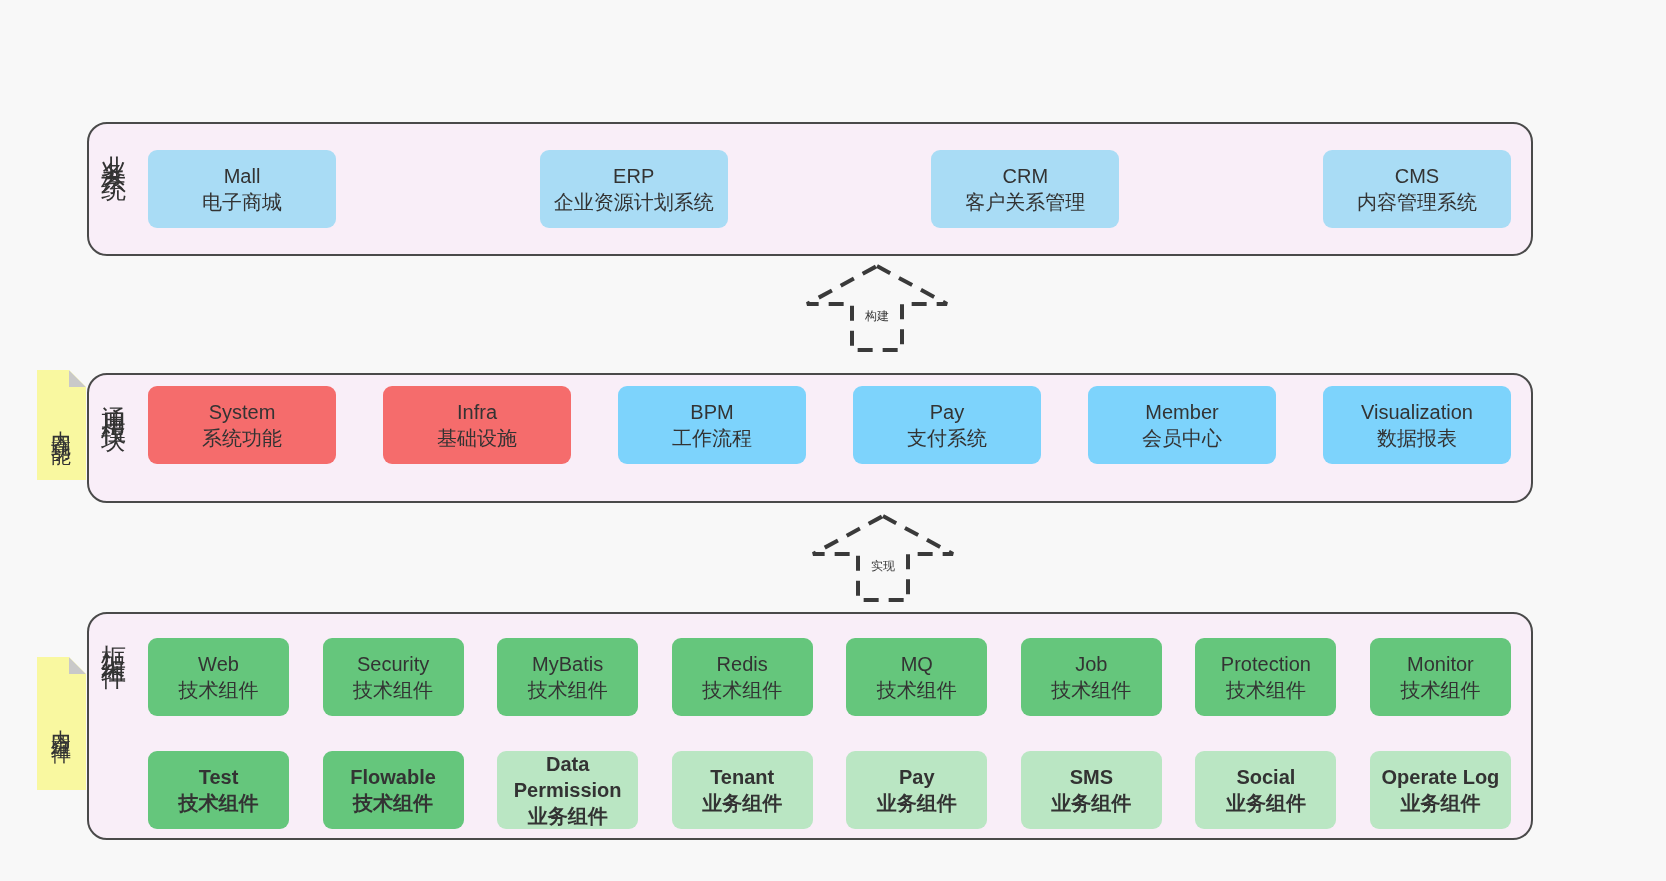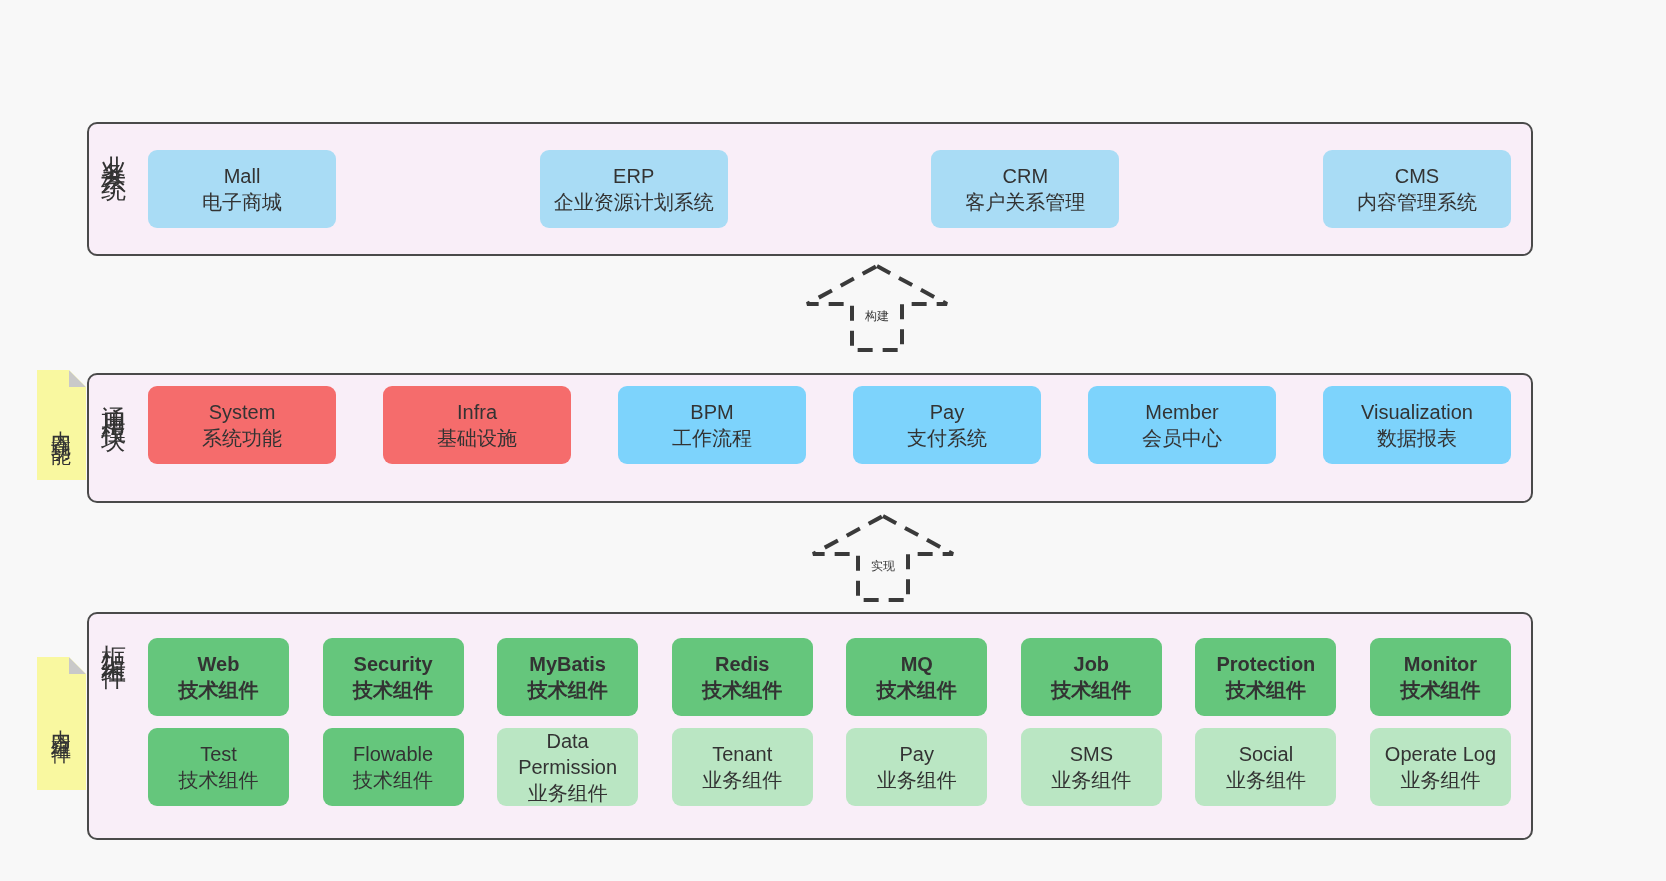--- a/index.html
+++ b/index.html
@@ -11,7 +11,7 @@
   }
   .panel {
     position:absolute; left:87px; width:1446px;
-    background:#f9eef8; border:2px solid #4a4a4a; border-radius:10px;
+    background:#f9eef8; border:2px solid #4a4a4a; border-radius:20px;
   }
   #layer-business  { top:122px; height:134px; }
   #layer-modules   { top:373px; height:130px; }

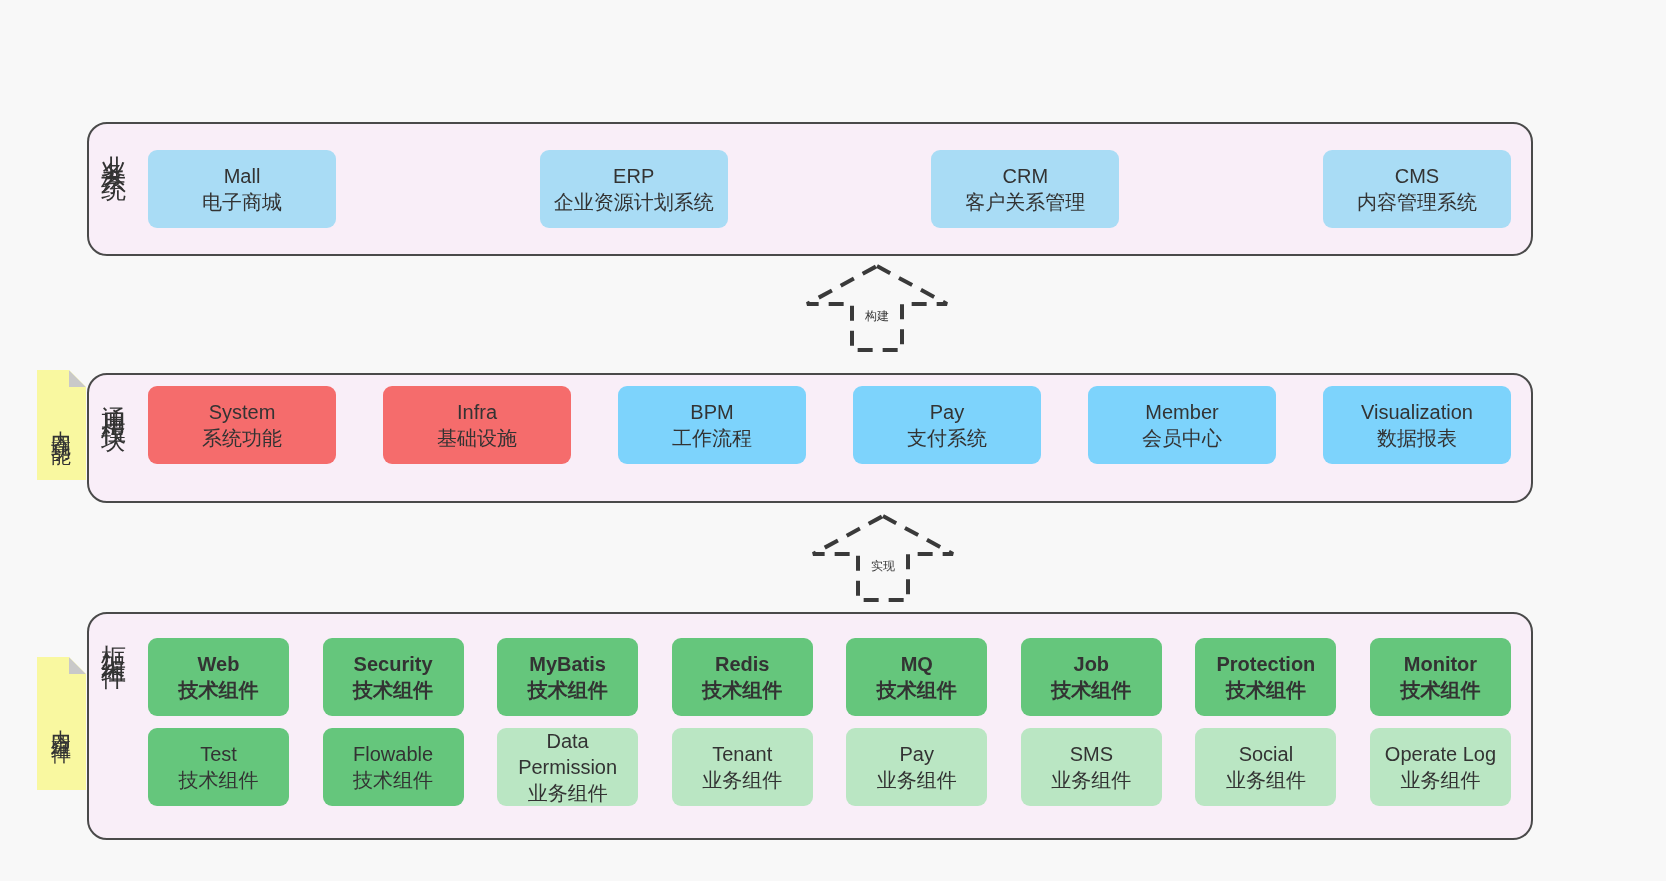--- a/index.html
+++ b/index.html
@@ -27,7 +27,7 @@
   }
   #layer-business .row { top:26px; }
   #layer-modules  .row { top:11px; }
-  #layer-framework .row-1 { top:24px;font-weight:bold; }
+  #layer-framework .row-1 { top:24px; }
   #layer-framework .row-2 { top:114px; }
   .box {
     height:78px; border-radius:9px;

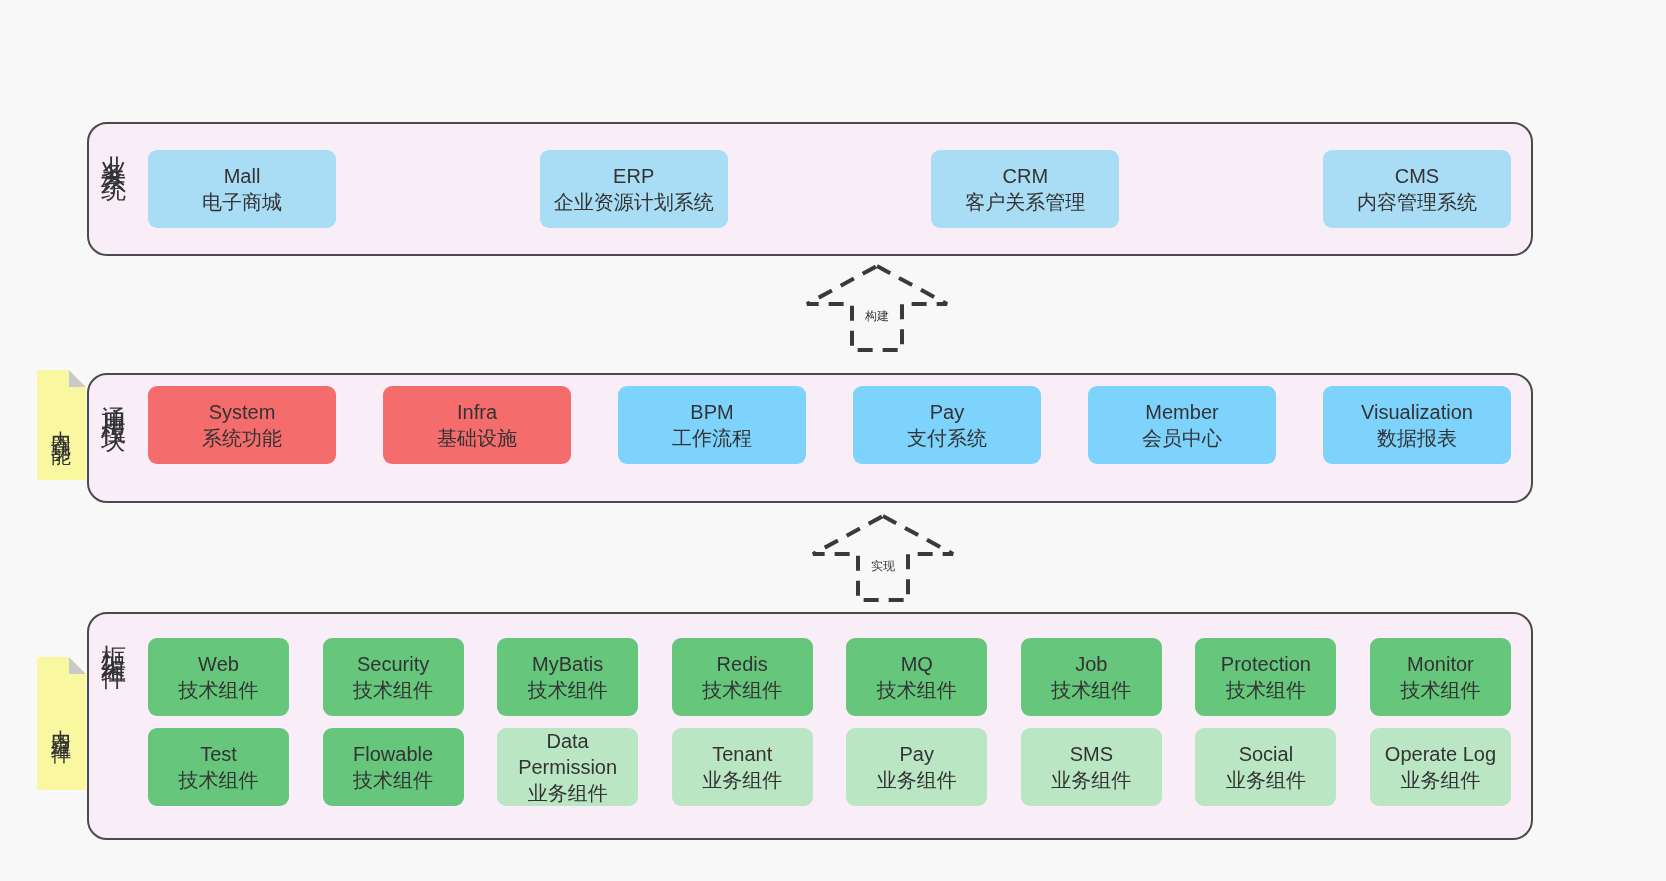--- a/index.html
+++ b/index.html
@@ -28,7 +28,7 @@
   #layer-business .row { top:26px; }
   #layer-modules  .row { top:11px; }
   #layer-framework .row-1 { top:24px; }
-  #layer-framework .row-2 { top:114px; }
+  #layer-framework .row-2 { top:137px;font-weight:bold; }
   .box {
     height:78px; border-radius:9px;
     display:flex; flex-direction:column; justify-content:center; align-items:center;

